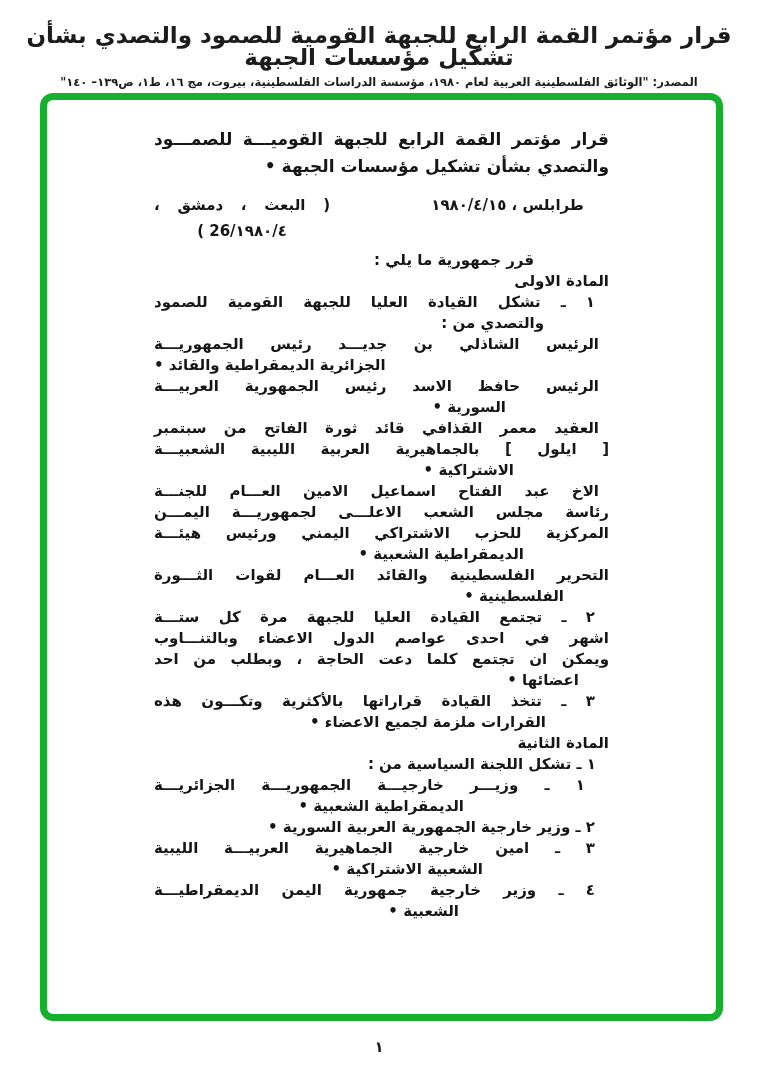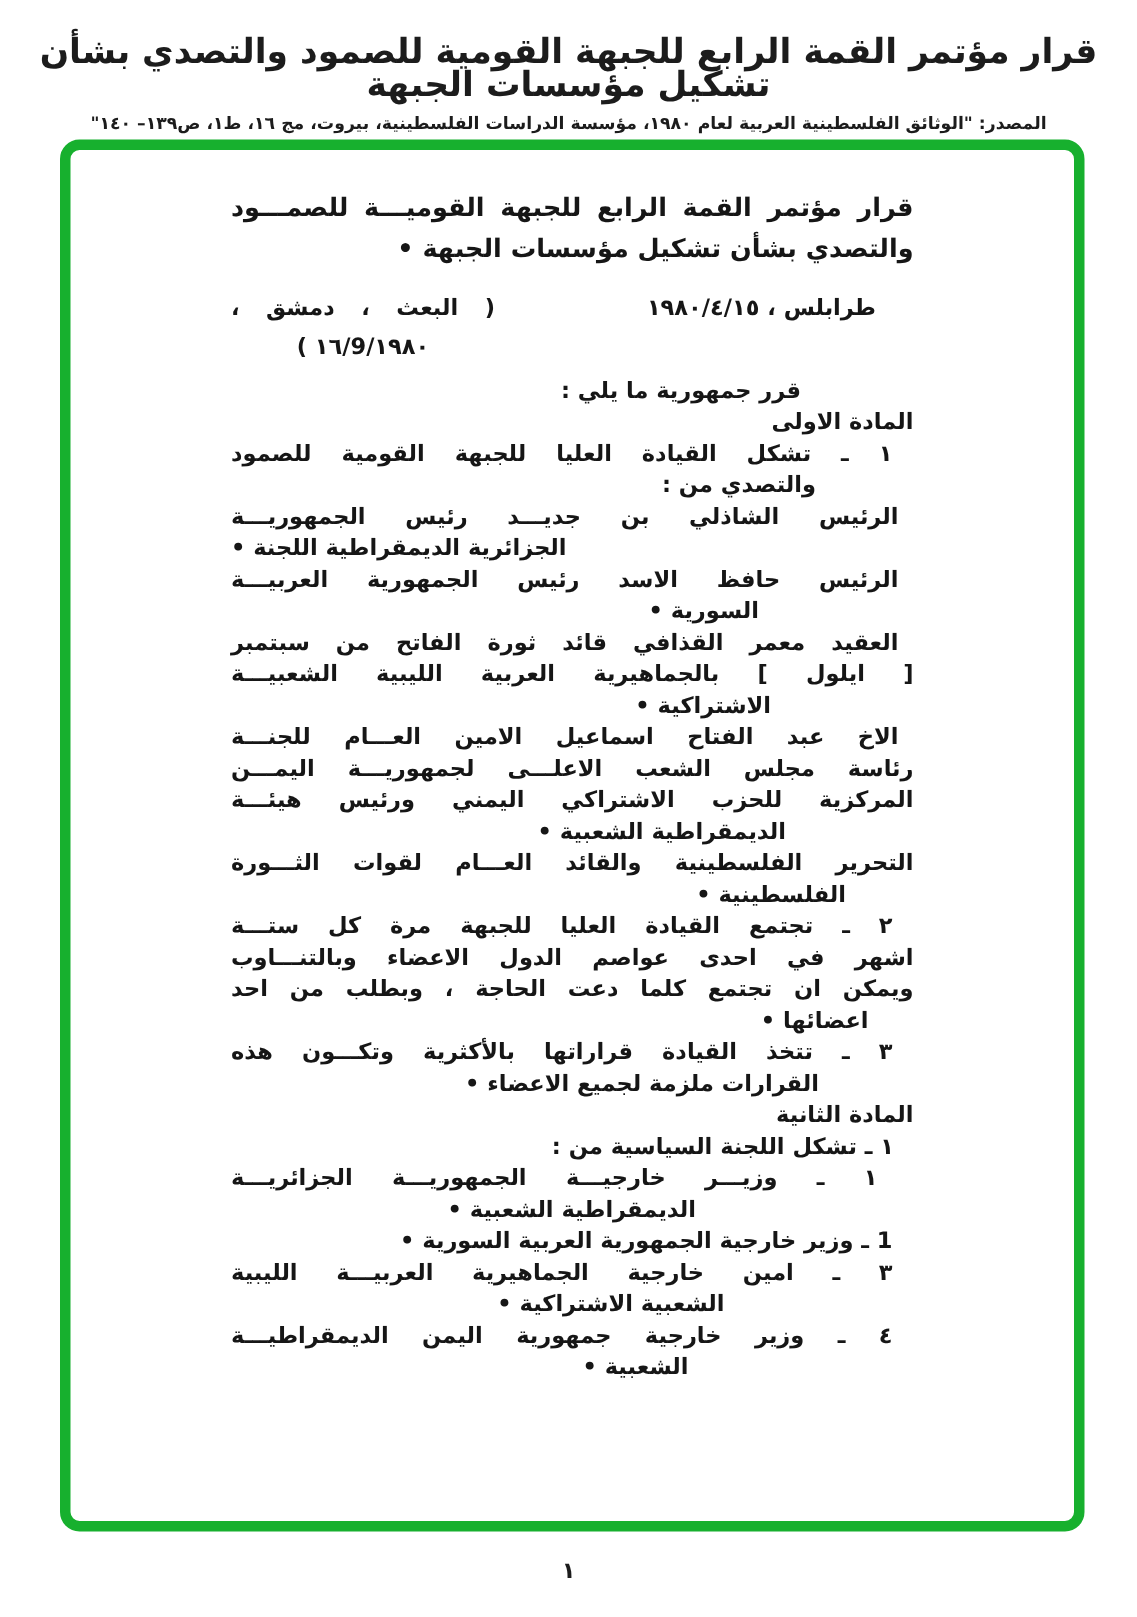--- a/index.html
+++ b/index.html
@@ -62,7 +62,7 @@
         <span class="dl-right">طرابلس ، ١٩٨٠/٤/١٥</span>
         <span class="dl-left">
           <div class="l1">( البعث ، دمشق ،</div>
-          <div class="l2">١٩٨٠/9/١٦ )</div>
+          <div class="l2">١٩٨٠/٤/26 )</div>
         </span>
       </div>
 

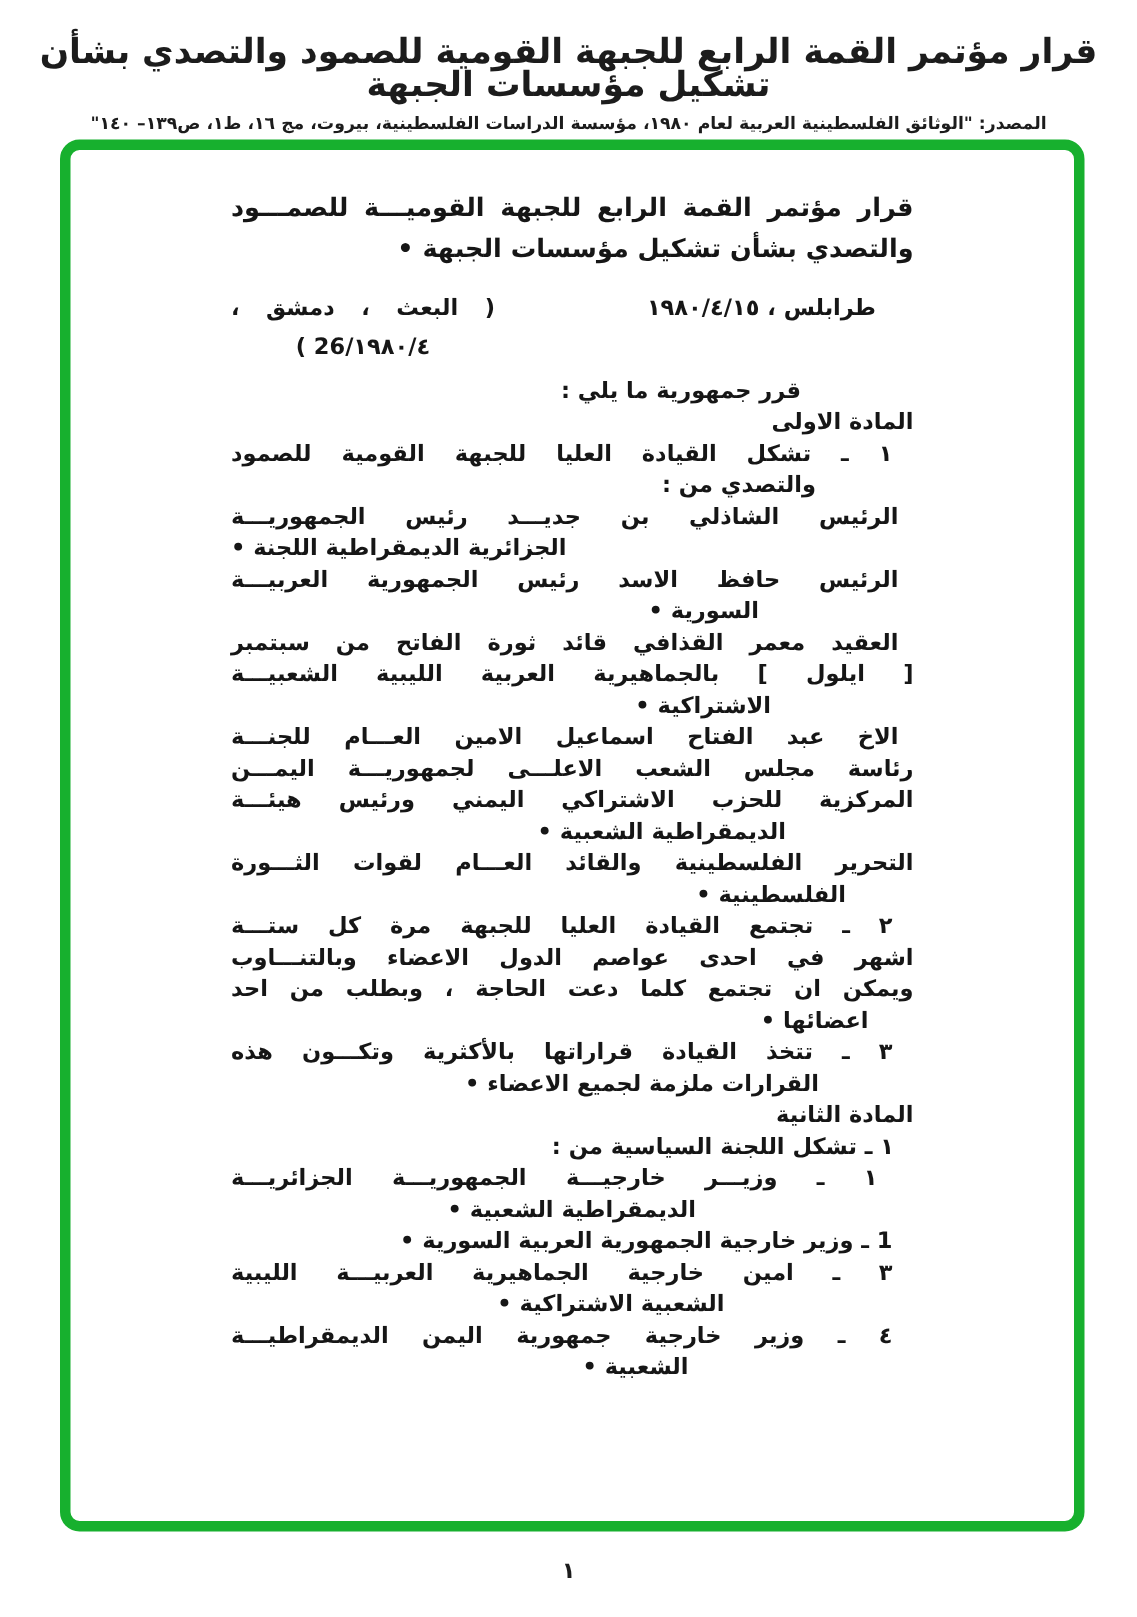--- a/index.html
+++ b/index.html
@@ -72,7 +72,7 @@
           <div class="line justify" style="text-indent: 14px;">١ ـ تشكل القيادة العليا للجبهة القومية للصمود</div>
           <div class="line right" style="margin-right: 65px;">والتصدي من :</div>
           <div class="line justify" style="text-indent: 10px;">الرئيس الشاذلي بن جديـــد رئيس الجمهوريـــة</div>
-          <div class="line left">الجزائرية الديمقراطية اللجنة •</div>
+          <div class="line left">الجزائرية الديمقراطية والقائد •</div>
           <div class="line justify" style="text-indent: 10px;">الرئيس حافظ الاسد رئيس الجمهورية العربيـــة</div>
           <div class="line right" style="margin-right: 103px;">السورية •</div>
           <div class="line justify" style="text-indent: 10px;">العقيد معمر القذافي قائد ثورة الفاتح من سبتمبر</div>

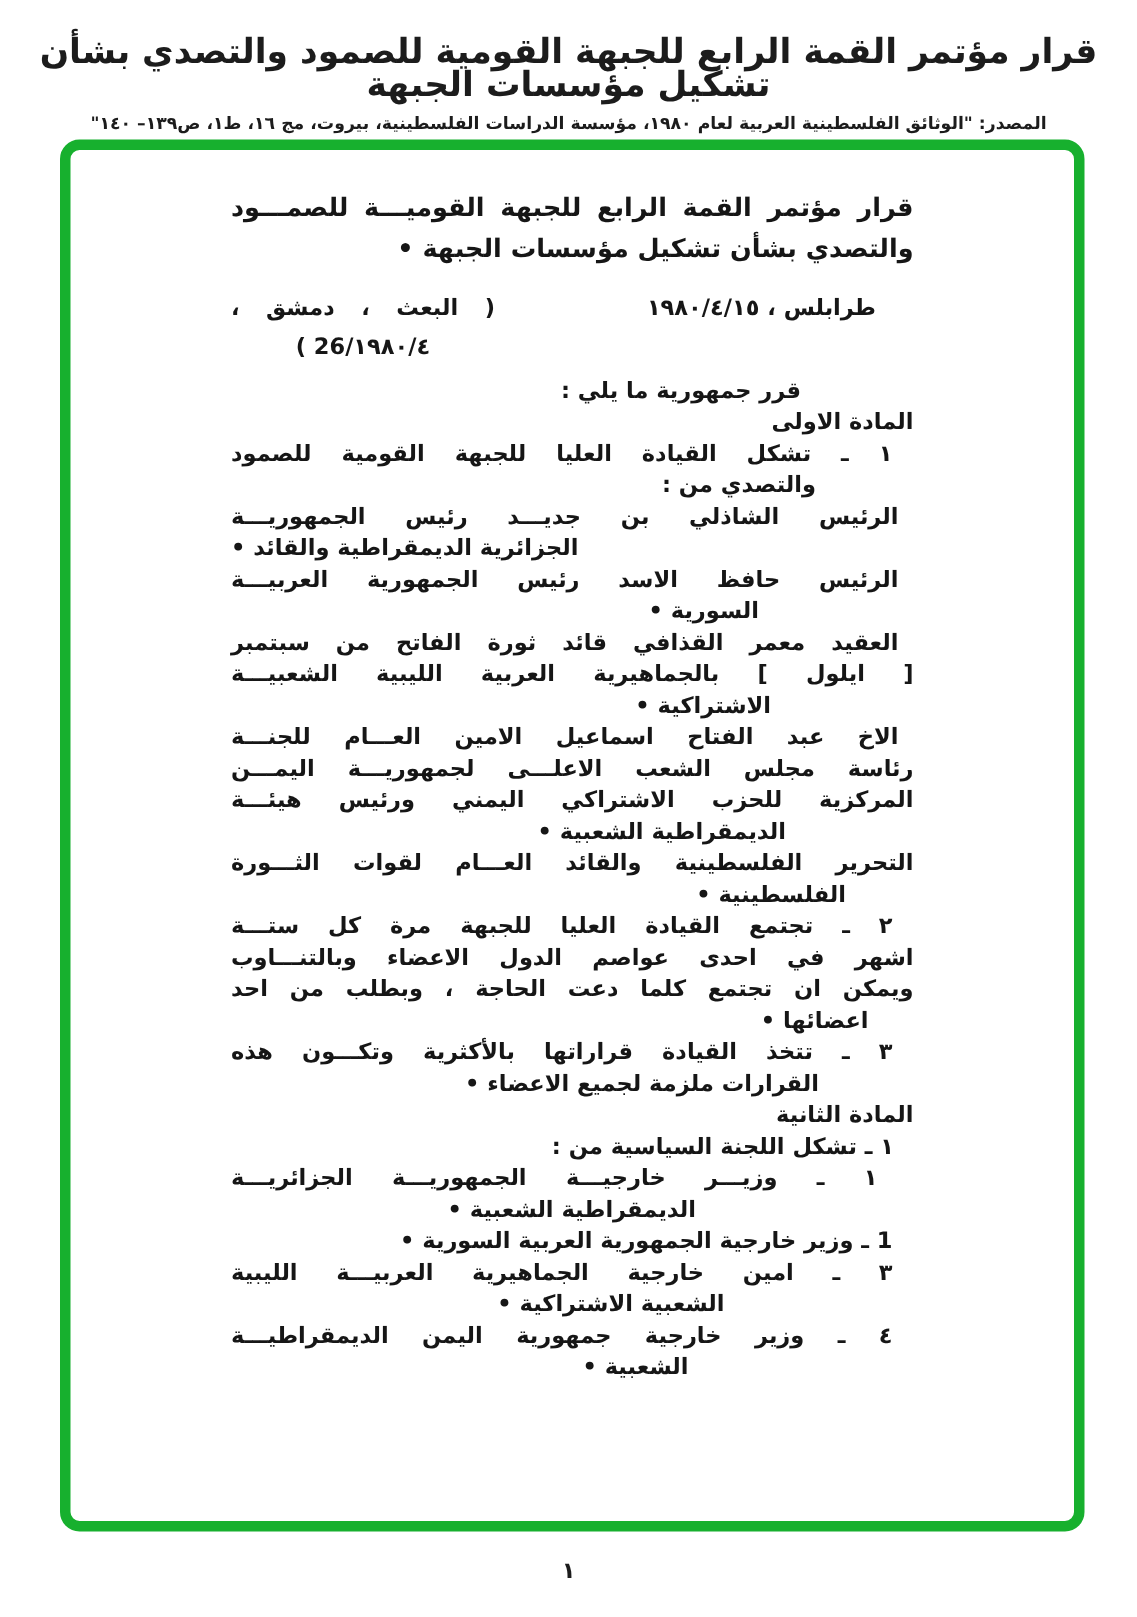--- a/index.html
+++ b/index.html
@@ -94,7 +94,7 @@
           <div class="line right" style="margin-right: 13px;">١ ـ تشكل اللجنة السياسية من :</div>
           <div class="line justify" style="margin-right: 24px;">١ ـ وزيـــر خارجيـــة الجمهوريـــة الجزائريـــة</div>
           <div class="line right" style="margin-right: 145px;">الديمقراطية الشعبية •</div>
-          <div class="line right" style="margin-right: 14px;">1 ـ وزير خارجية الجمهورية العربية السورية •</div>
+          <div class="line right" style="margin-right: 14px;">٢ ـ وزير خارجية الجمهورية العربية السورية •</div>
           <div class="line justify" style="text-indent: 14px;">٣ ـ امين خارجية الجماهيرية العربيـــة الليبية</div>
           <div class="line right" style="margin-right: 126px; text-align: right;">الشعبية الاشتراكية •</div>
           <div class="line justify" style="text-indent: 14px;">٤ ـ وزير خارجية جمهورية اليمن الديمقراطيـــة</div>

